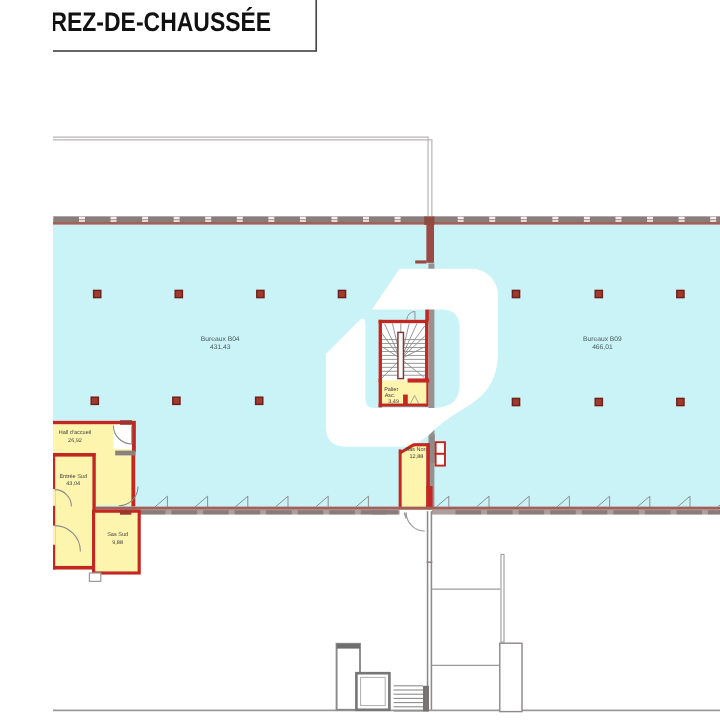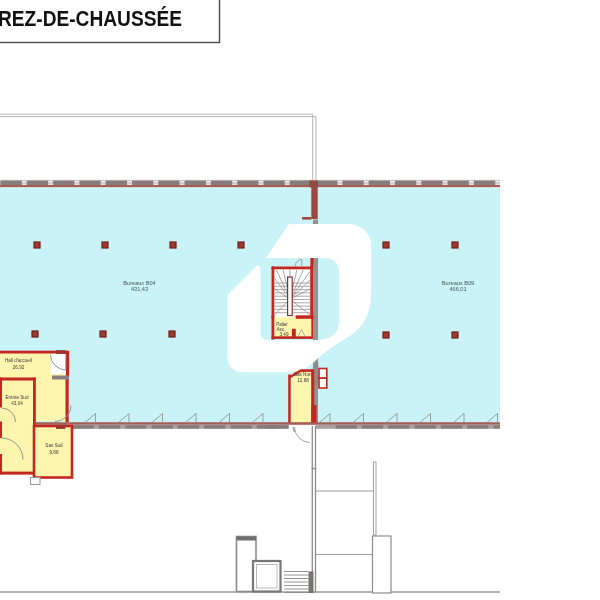--- a/index.html
+++ b/index.html
@@ -3,7 +3,7 @@
 <meta charset="utf-8">
 <style>
   html,body{margin:0;padding:0;background:#ffffff;}
-  #page{position:relative;width:500px;height:600px;overflow:hidden;font-family:"Liberation Sans", sans-serif;}
+  #page{position:relative;width:557px;height:600px;overflow:hidden;font-family:"Liberation Sans", sans-serif;margin-left:44px;}
 </style>
 </head>
 <body>

